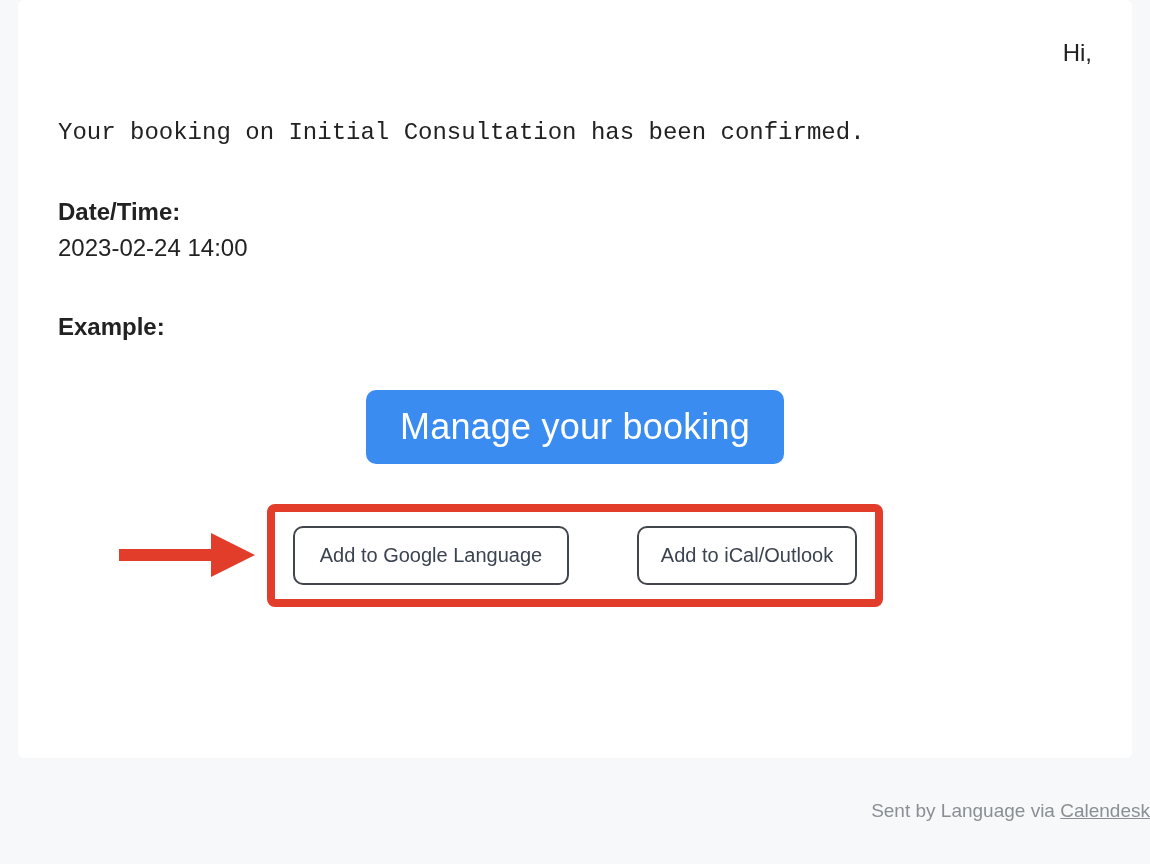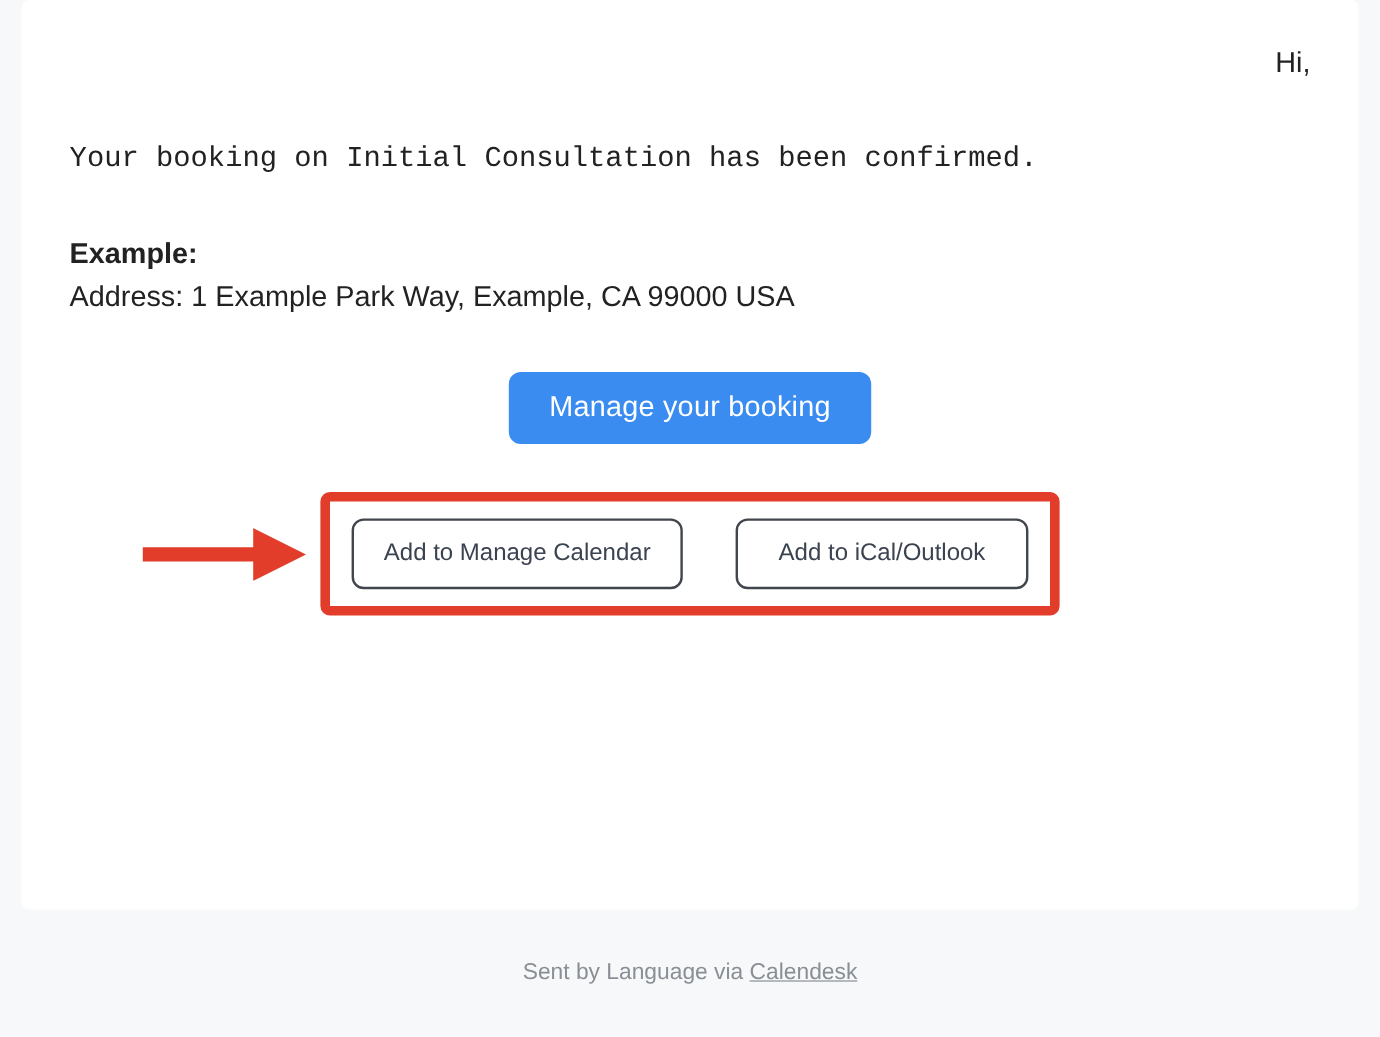--- a/index.html
+++ b/index.html
@@ -125,6 +125,10 @@
 
   <p class="confirm-line">Your booking on Initial Consultation has been confirmed.</p>
 
+  <div class="block-dt">
+    <p class="label-strong">Date/Time:</p>
+    <p class="value-line">2023-02-24 14:00</p>
+  </div>
 
   <div class="block-loc">
     <p class="label-strong">Example:</p>

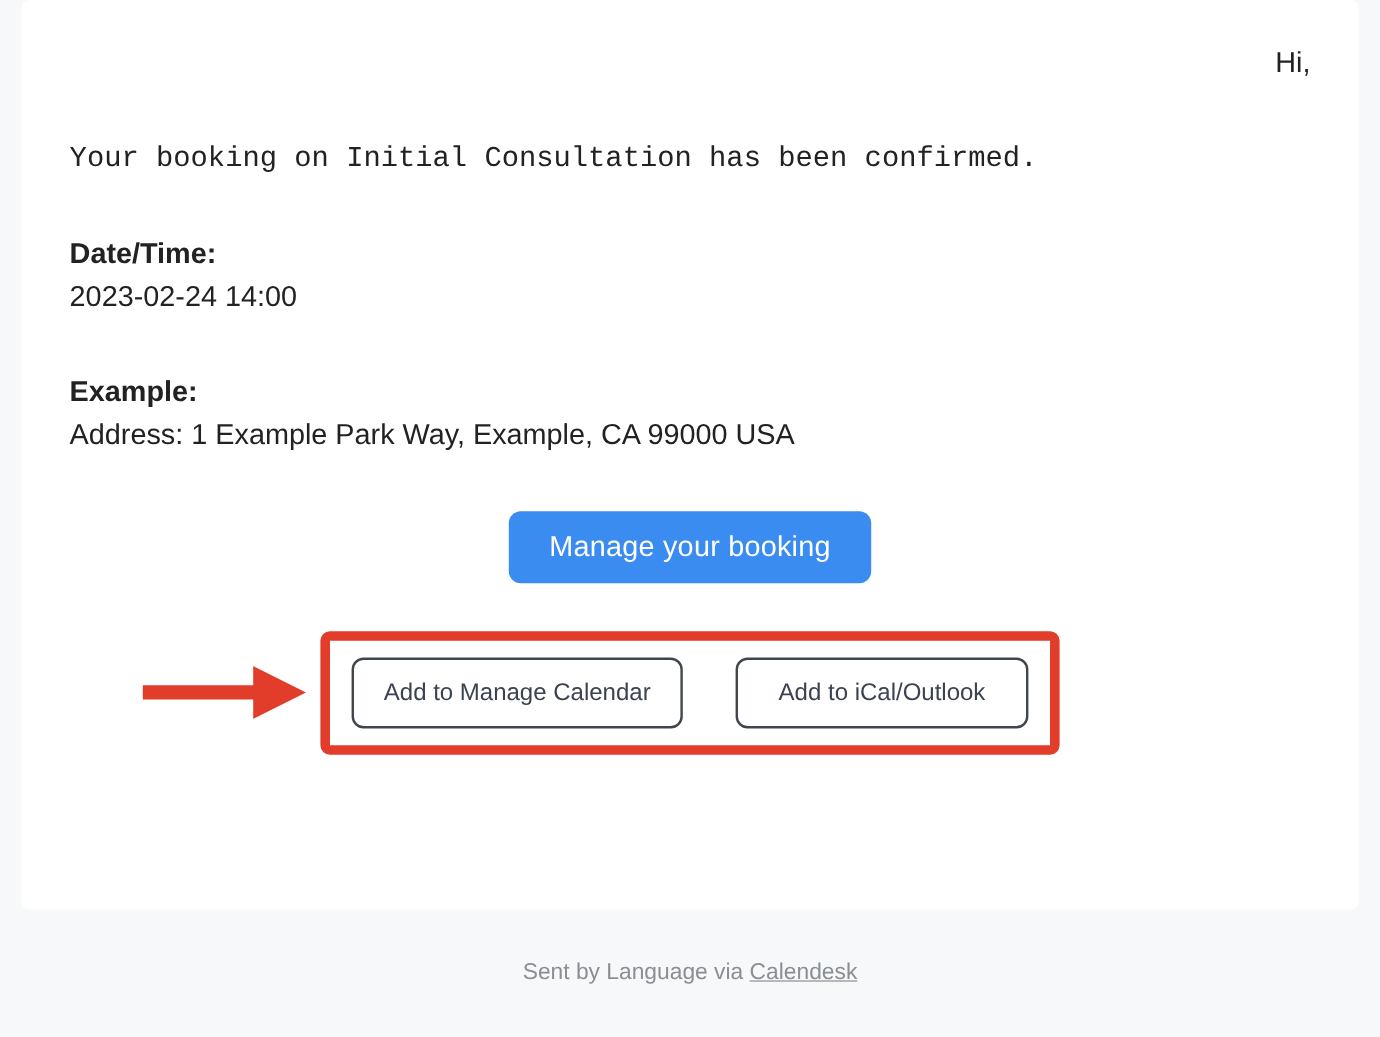--- a/index.html
+++ b/index.html
@@ -132,7 +132,6 @@
 
   <div class="block-loc">
     <p class="label-strong">Example:</p>
-    <p class="value-line">Address: 1 Example Park Way, Example, CA 99000 USA</p>
   </div>
 
   <div class="manage-wrap">

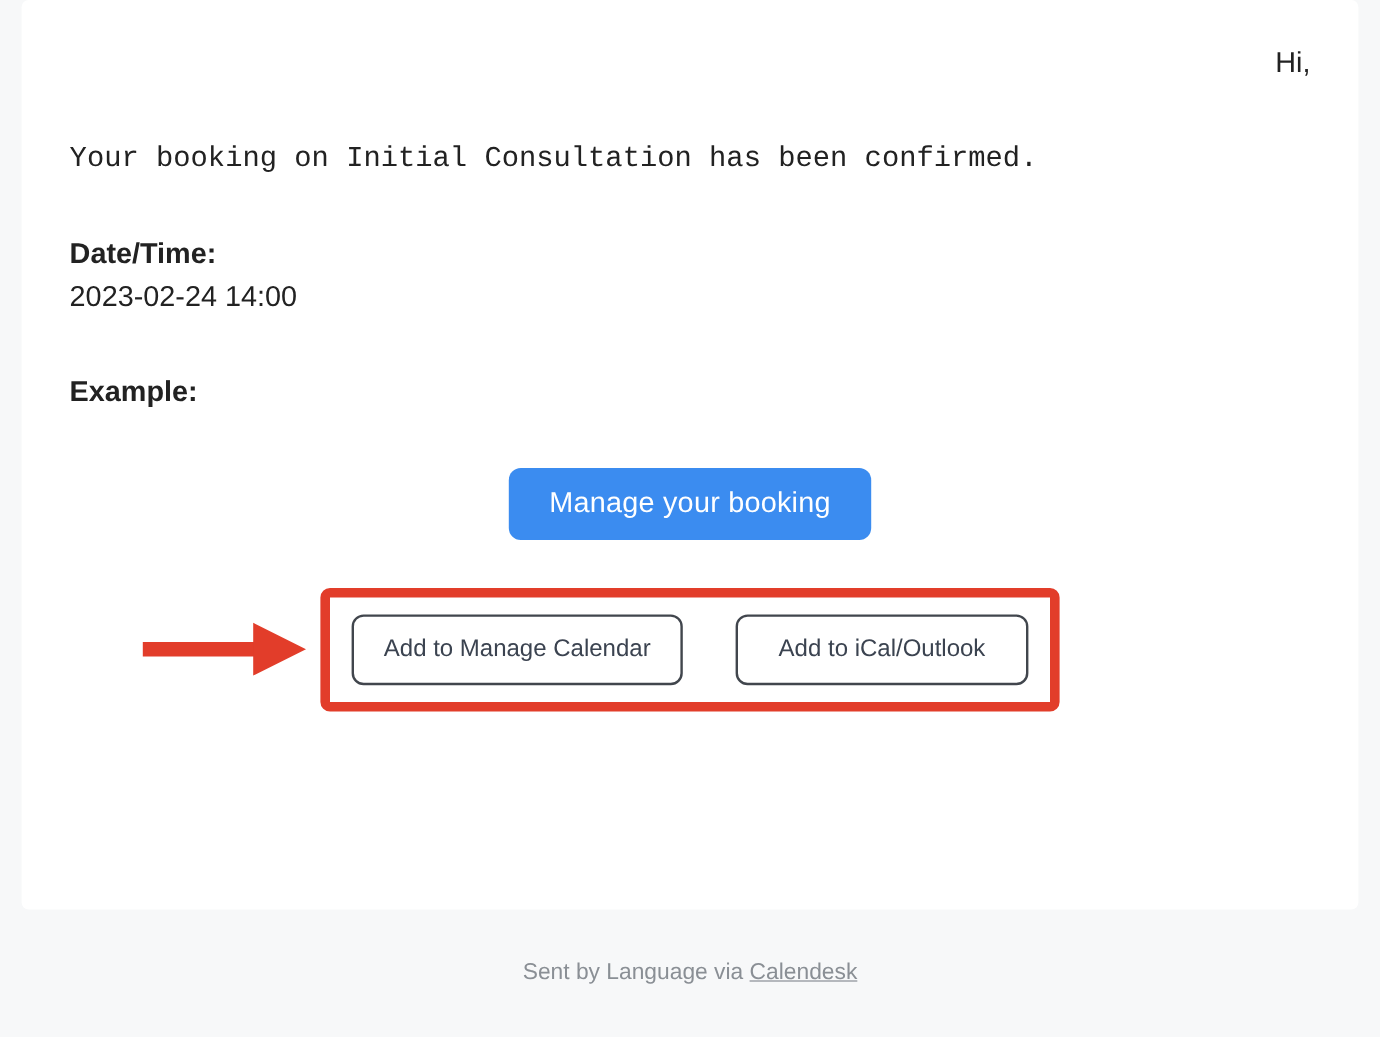--- a/index.html
+++ b/index.html
@@ -58,7 +58,7 @@
       display: inline-block;
       background: #3b8cf0;
       color: #ffffff;
-      font-size: 24px;
+      font-size: 36px;
       font-weight: 400;
       padding: 16px 34px;
       border: none;

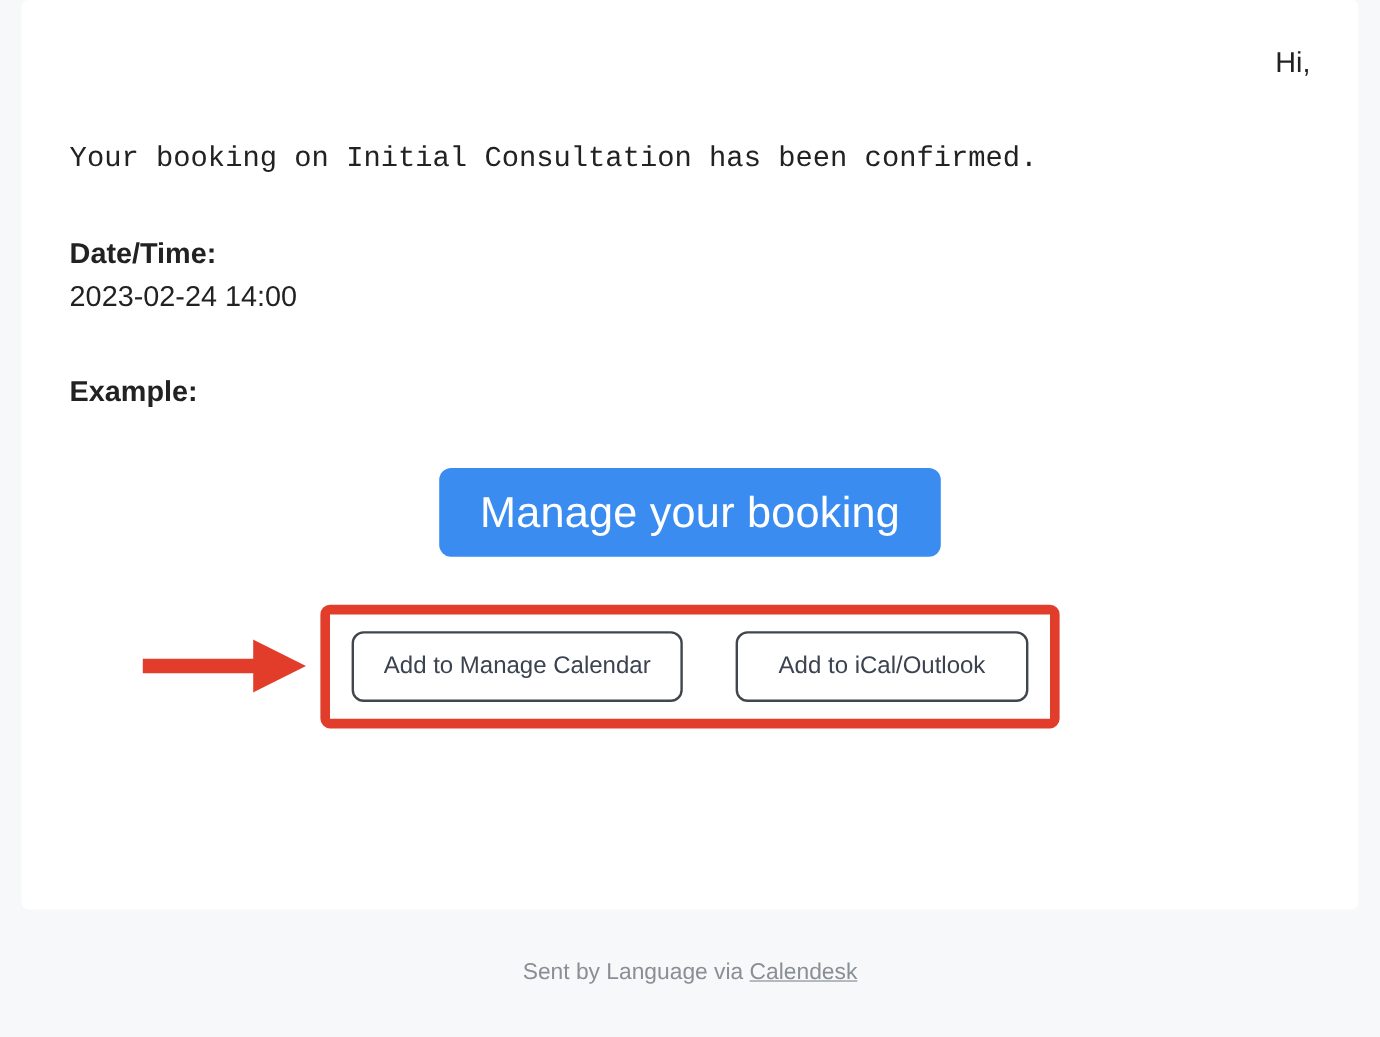--- a/index.html
+++ b/index.html
@@ -143,7 +143,7 @@
       <line x1="4" y1="30" x2="100" y2="30" stroke="#e23d2a" stroke-width="12"></line>
       <polygon points="96,8 140,30 96,52" fill="#e23d2a"></polygon>
     </svg>
-    <button class="cal-btn">Add to Manage Calendar</button>
+    <button class="cal-btn">Add to Google Language</button>
     <button class="cal-btn right">Add to iCal/Outlook</button>
   </div>
 

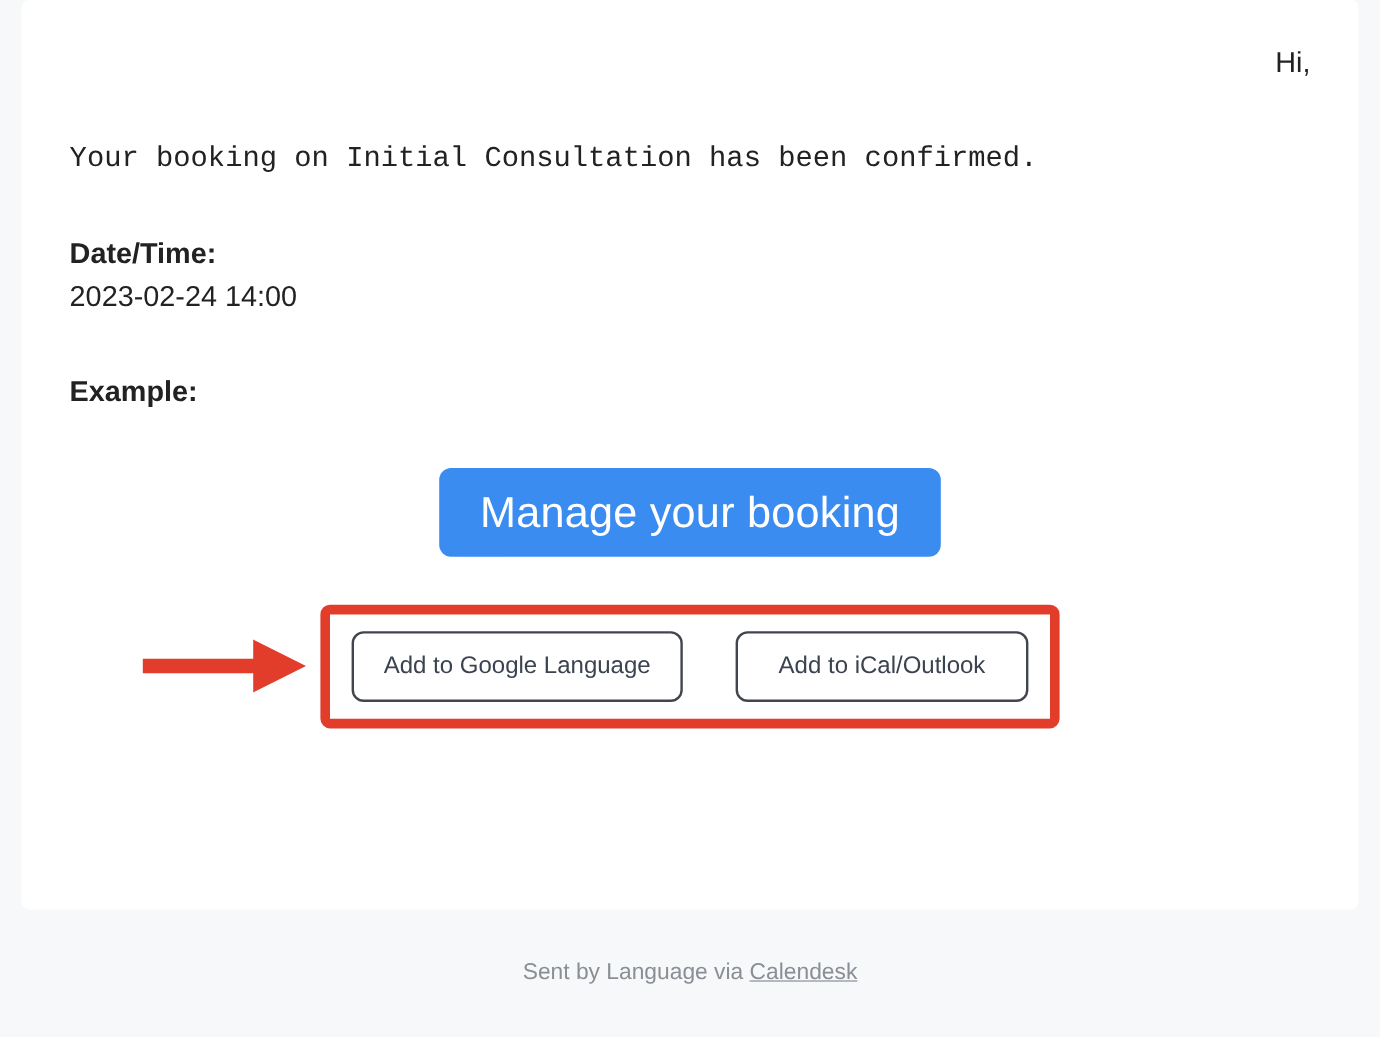--- a/index.html
+++ b/index.html
@@ -91,7 +91,7 @@
       cursor: pointer;
       font-weight: 400;
     }
-    .cal-btn.right { width: 244px; }
+    .cal-btn.right { width: 220px; }
     .arrow {
       position: absolute;
       left: -160px;

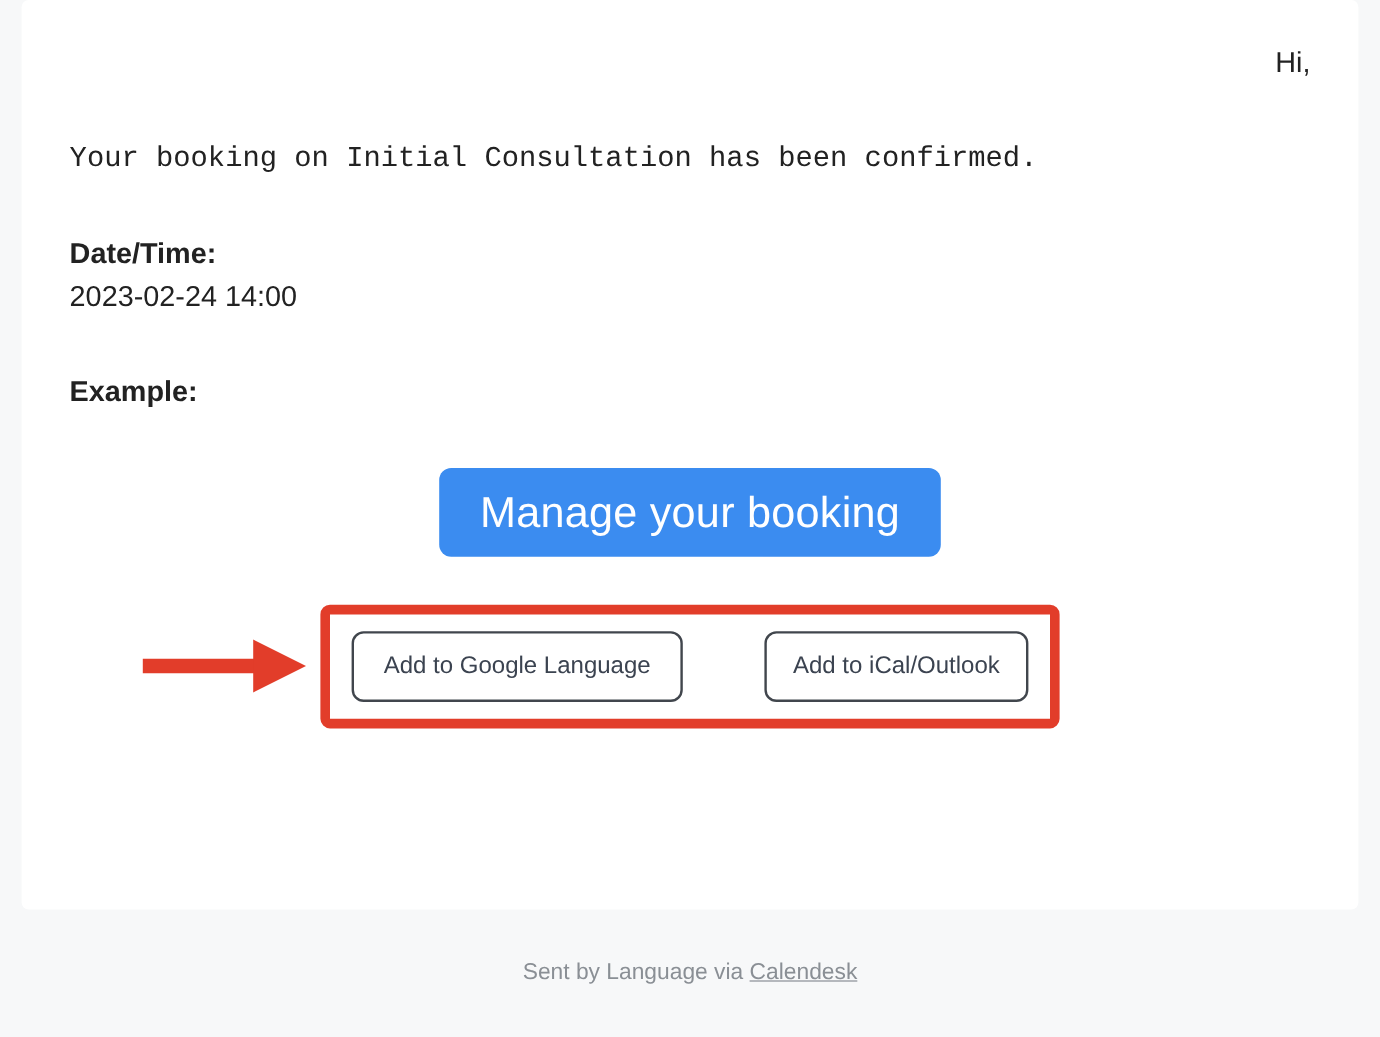--- a/index.html
+++ b/index.html
@@ -106,7 +106,7 @@
       bottom: 42px;
       left: 0;
       right: 0;
-      text-align: center;
+      text-align: right;
       font-size: 19px;
       color: #8a8f95;
     }

